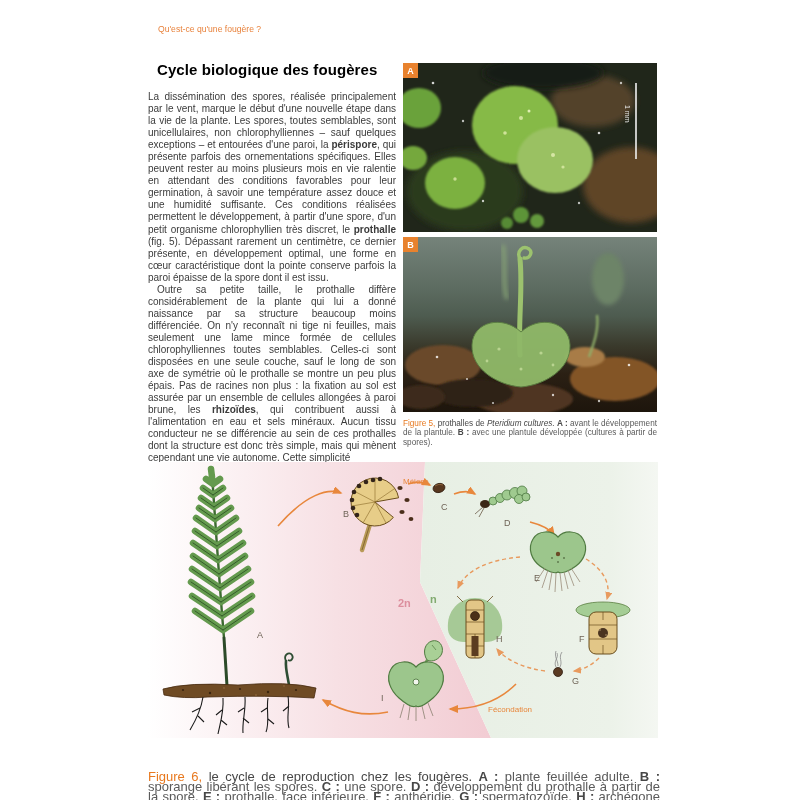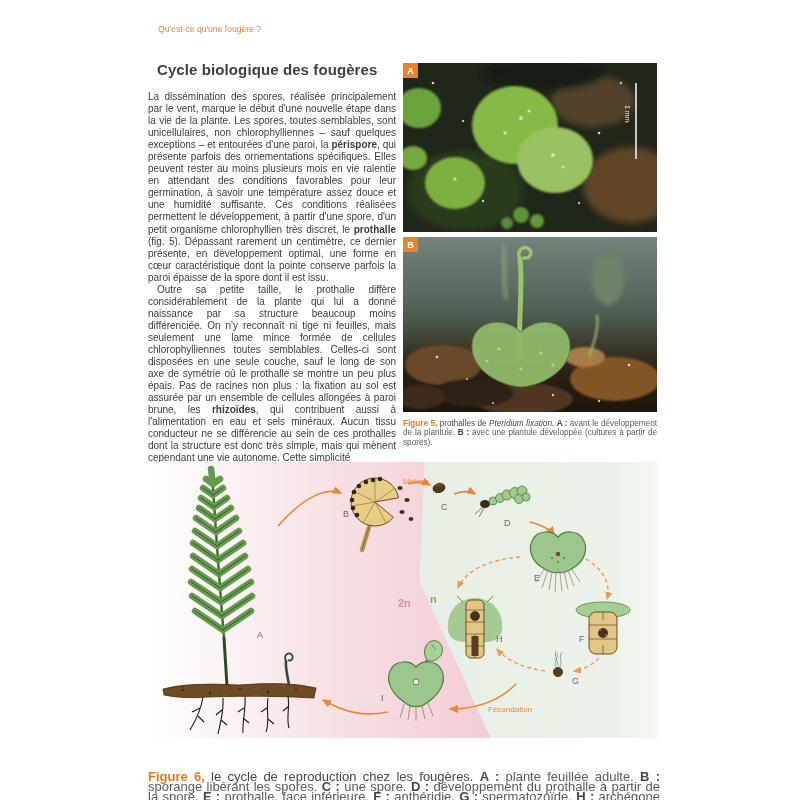--- a/index.html
+++ b/index.html
@@ -7,7 +7,7 @@
           font-family:"Liberation Sans", sans-serif; overflow:hidden; }
   .kicker { position:absolute; left:158px; top:24px; font-size:8.6px; color:#e8823c; }
   .title  { position:absolute; left:157px; top:61px; font-size:15px; font-weight:bold;
-            color:#404040; margin:0; letter-spacing:0.1px; }
+            color:#000000; margin:0; letter-spacing:0.1px; }
   .col-text { position:absolute; left:148px; top:91px; width:248px; font-size:10px;
               line-height:12.05px; color:#3b3b3b; text-align:justify; }
   .col-text p { margin:0; }

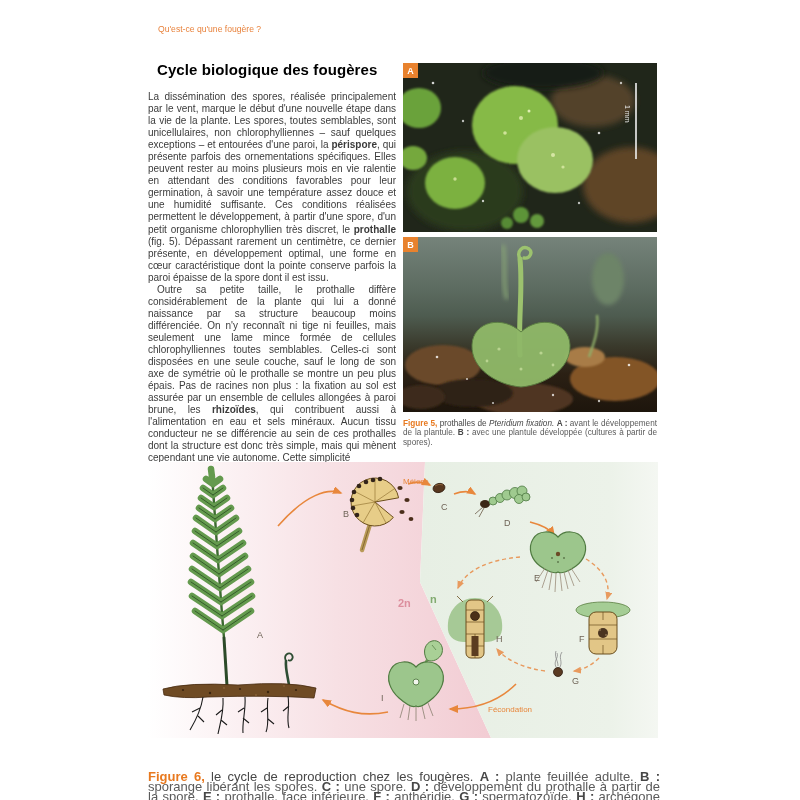--- a/index.html
+++ b/index.html
@@ -20,7 +20,7 @@
                   line-height:9.4px; color:#5a5a5a; text-align:justify; }
   .fig6-caption { position:absolute; left:148px; top:772px; width:512px; font-size:13px;
                   line-height:9.9px; color:#5a5a5a; text-align:justify; }
-  .fig-label { color:#e8791f; font-weight:bold; }
+  .fig-label { color:#e8791f; font-weight:normal; }
   .cap-bold { font-weight:normal; color:#474747; }
   .cap-letter { font-weight:bold; color:#474747; }
   .species { font-style:italic; }

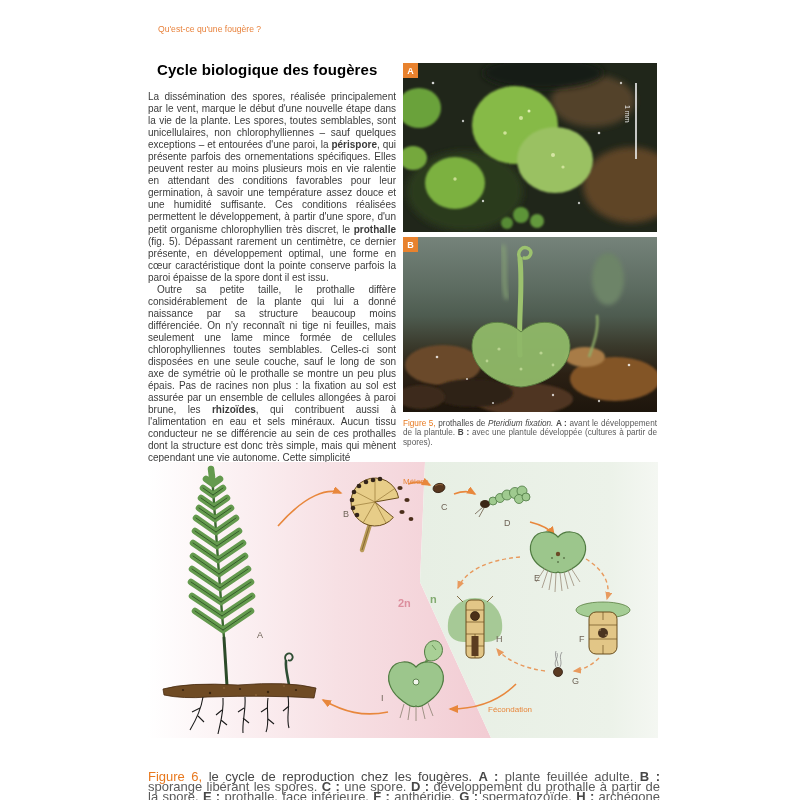--- a/index.html
+++ b/index.html
@@ -142,7 +142,7 @@
     </div>
   </div>
 
-  <div class="fig5-caption"><span class="fig-label">Figure 5, </span><span class="cap-bold">prothalles de </span><span class="cap-bold species">Pteridium fixation. </span><b class="cap-letter">A : </b><span>avant le développement de la plantule. </span><b class="cap-letter">B : </b><span>avec une plantule développée (cultures à partir de spores).</span></div>
+  <div class="fig5-caption"><span class="fig-label">Figure 5, </span><span class="cap-bold">prothalles de </span><span class="cap-bold species">Pteridium cultures. </span><b class="cap-letter">A : </b><span>avant le développement de la plantule. </span><b class="cap-letter">B : </b><span>avec une plantule développée (cultures à partir de spores).</span></div>
 
   <div class="diagram">
     <svg width="510" height="276" viewBox="0 0 510 276">

